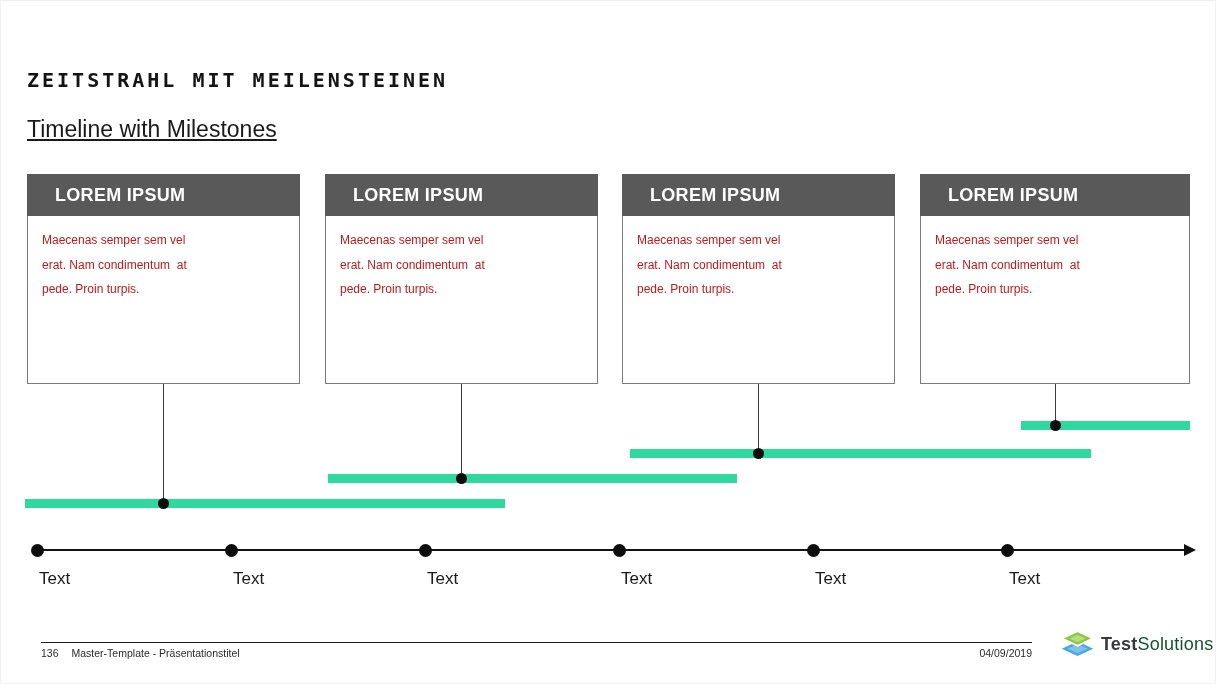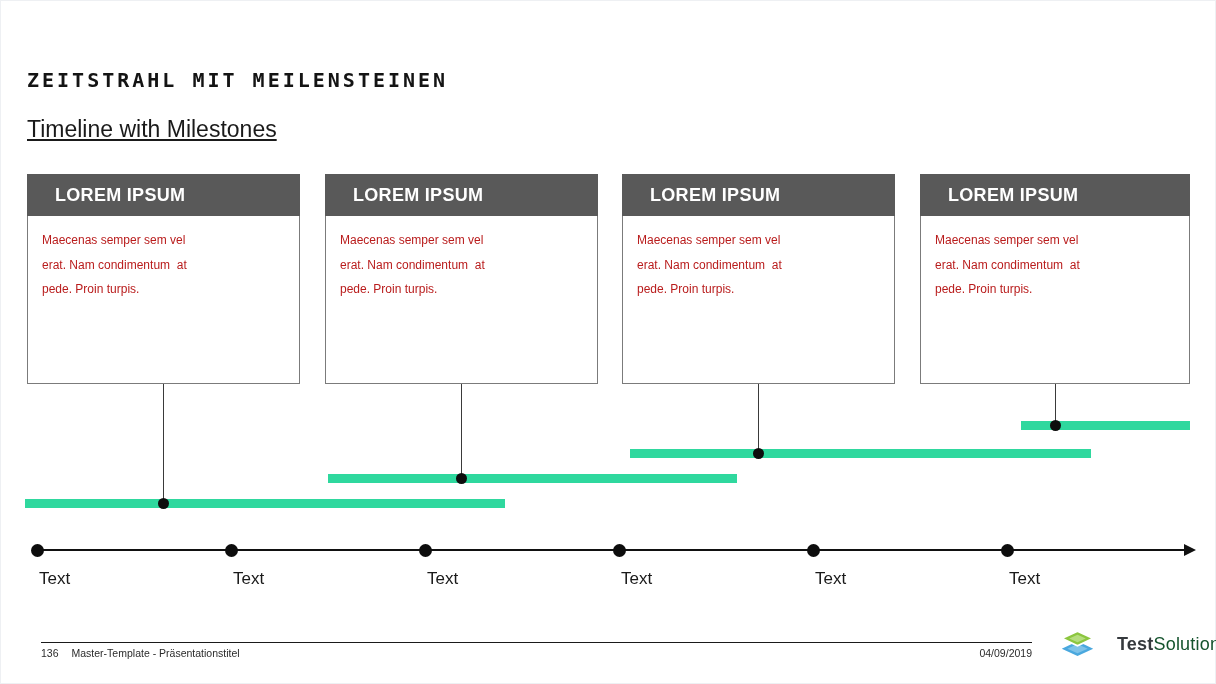--- a/index.html
+++ b/index.html
@@ -68,7 +68,7 @@
   .footer-left { display:flex; gap:13px; }
   .logo { position:absolute; left:1059px; top:628px; display:flex; align-items:center; gap:5px; }
   .logo-text { font-size:18px; letter-spacing:.2px; white-space:nowrap; }
-  .logo-text .bold { font-weight:bold; color:#35393d;margin-left:16px; }
+  .logo-text .bold { font-weight:bold; color:#35393d; }
   .logo-text .light { font-weight:400; color:#14532d; }
 </style>
 </head>

